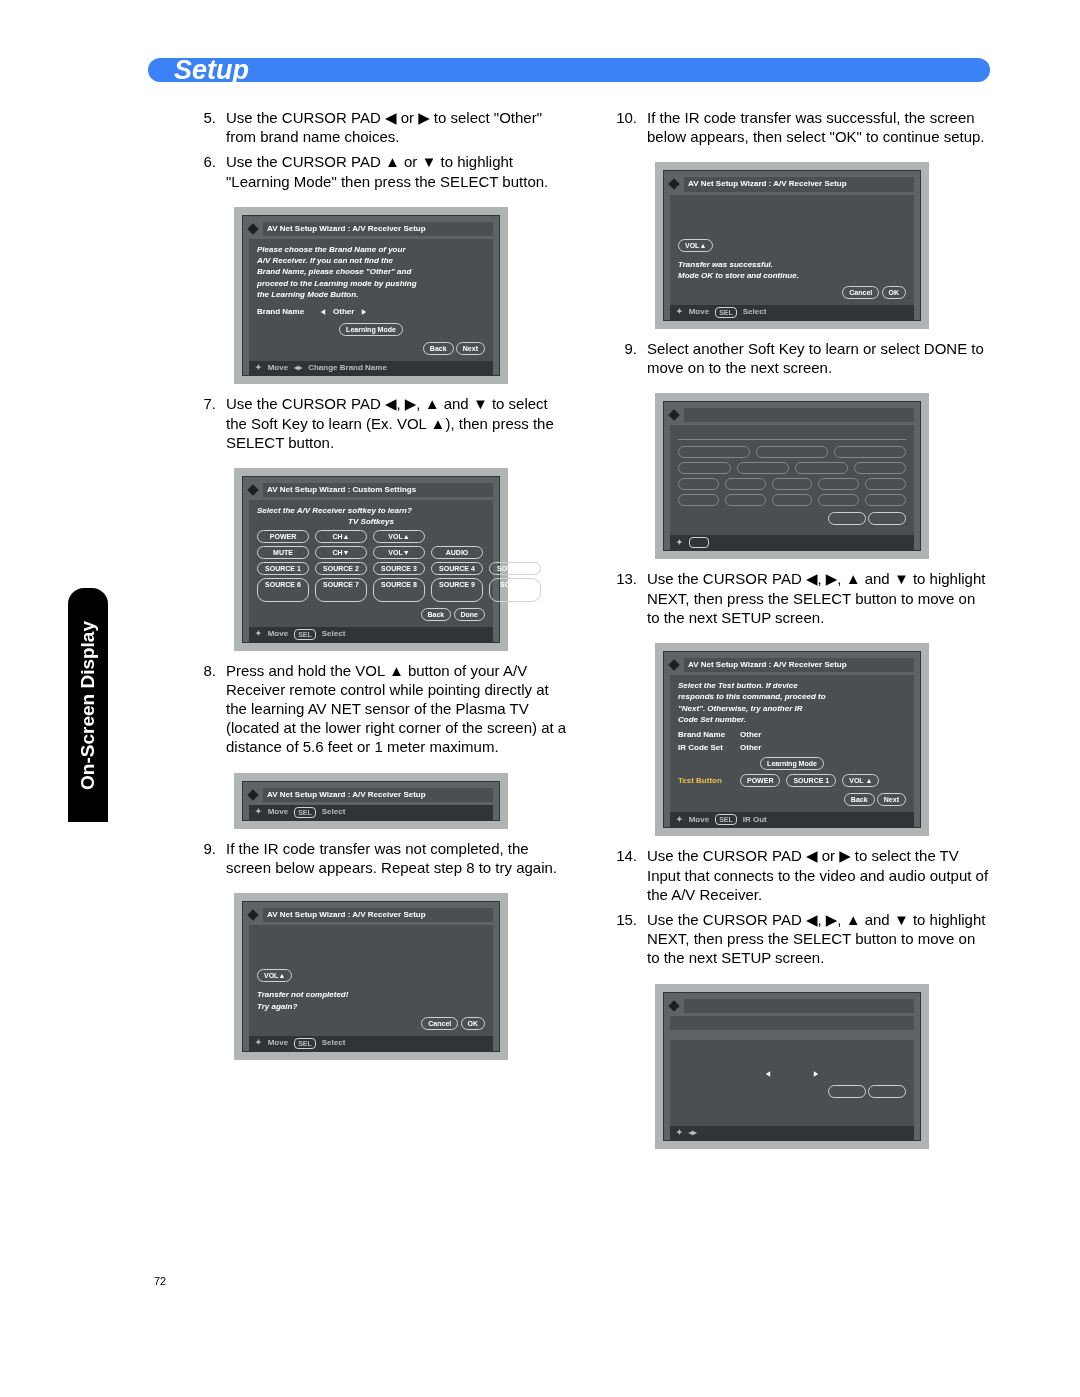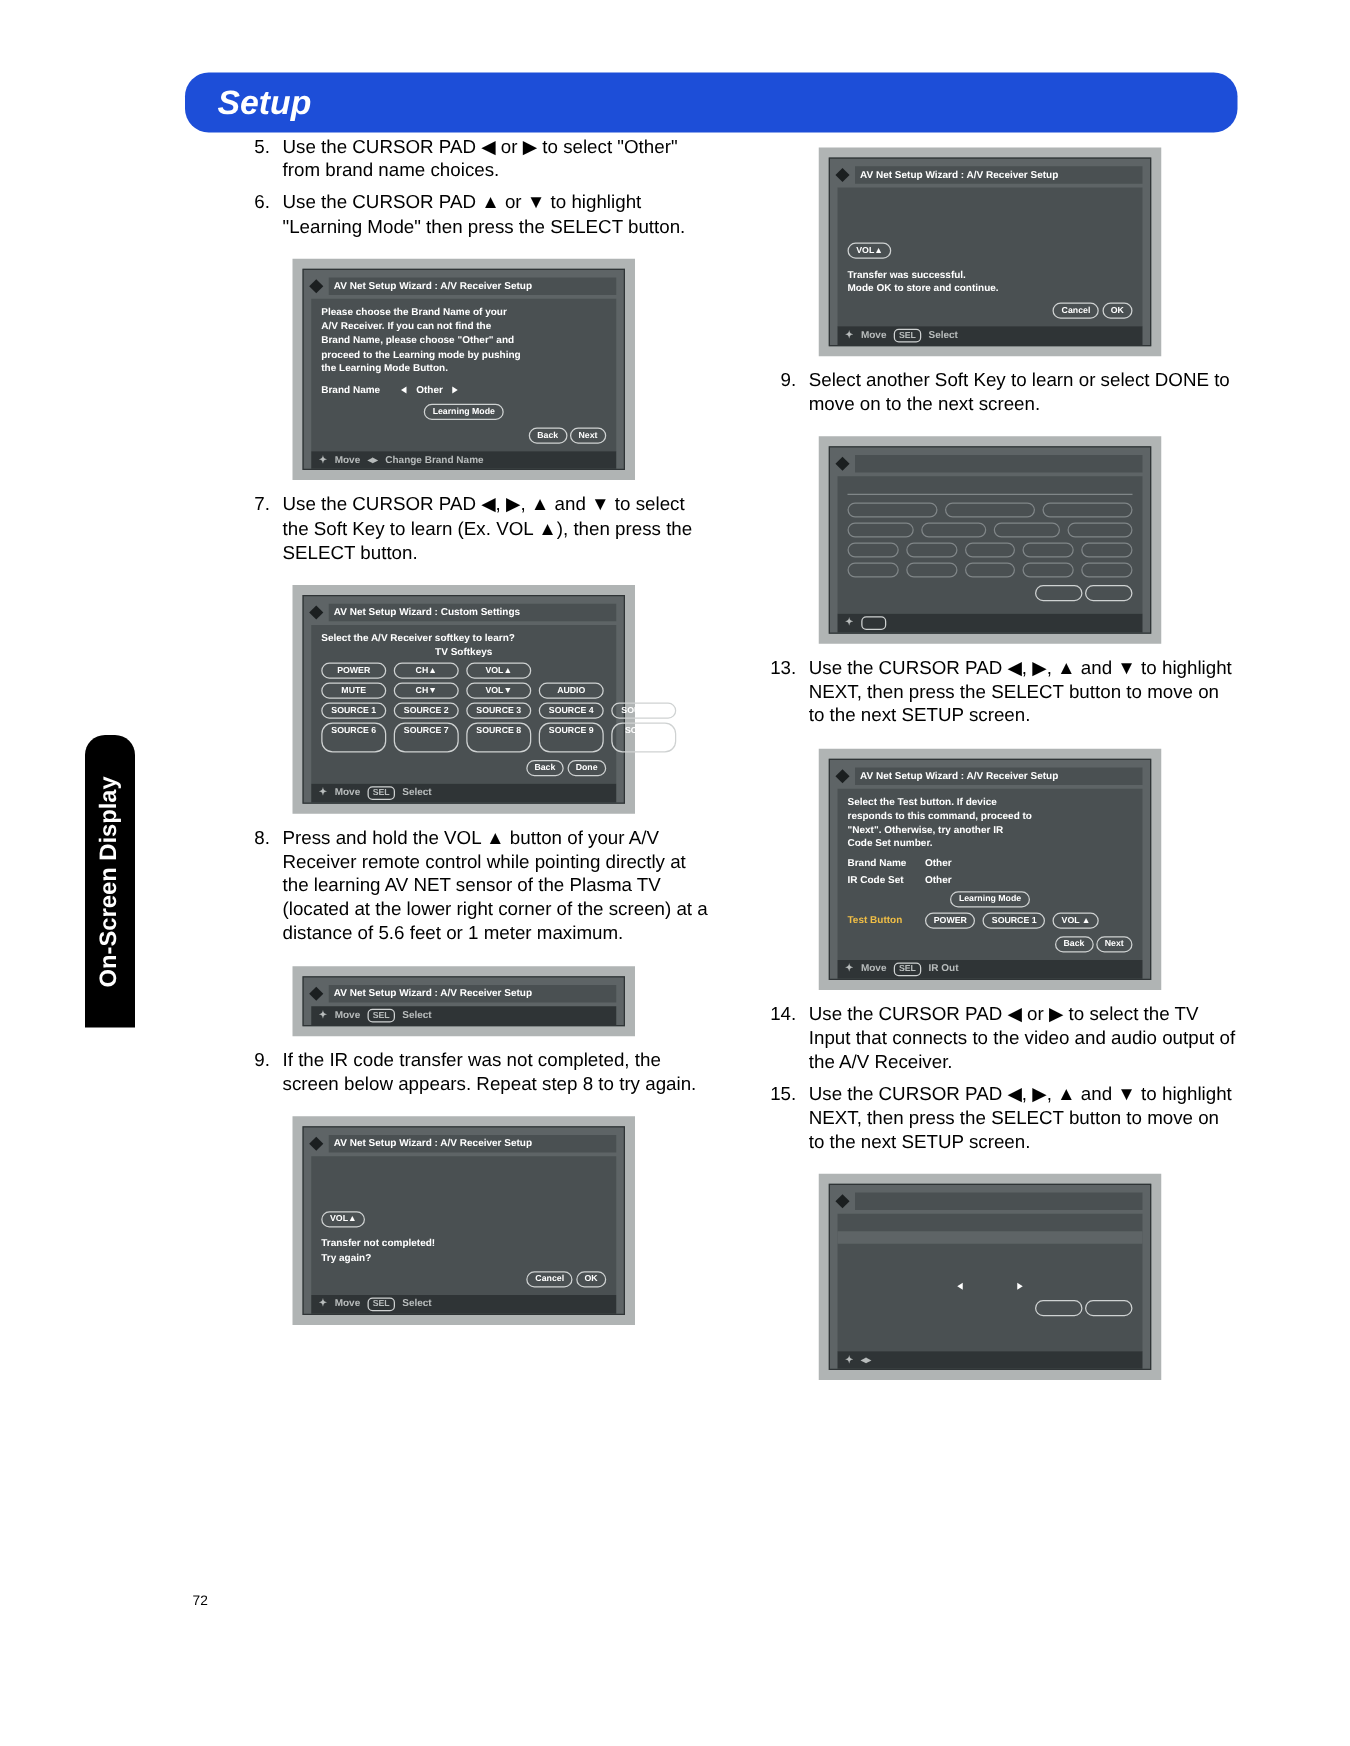--- a/index.html
+++ b/index.html
@@ -4,7 +4,7 @@
 <style>
   html,body{margin:0;padding:0;background:#fff;font-family:Arial,Helvetica,sans-serif;color:#000;}
   .page{position:relative;width:1080px;height:1397px;margin:0 auto;}
-  .header-pill{position:absolute;top:58px;left:148px;width:842px;height:48px;background:#1d4ed8;border-radius:19px;display:flex;align-items:center;padding-left:26px;box-sizing:border-box;}
+  .header-pill{position:absolute;top:58px;left:148px;width:842px;height:24px;background:#3b82f6;border-radius:19px;display:flex;align-items:center;padding-left:26px;box-sizing:border-box;}
   .header-pill span{color:#fff;font-weight:bold;font-style:italic;font-size:27px;}
   .side-tab{position:absolute;left:68px;top:588px;width:40px;height:234px;background:#000;border-top-left-radius:16px;border-top-right-radius:16px;display:flex;align-items:center;justify-content:center;}
   .side-tab span{color:#fff;font-weight:bold;font-size:19px;writing-mode:vertical-rl;transform:rotate(180deg);white-space:nowrap;}

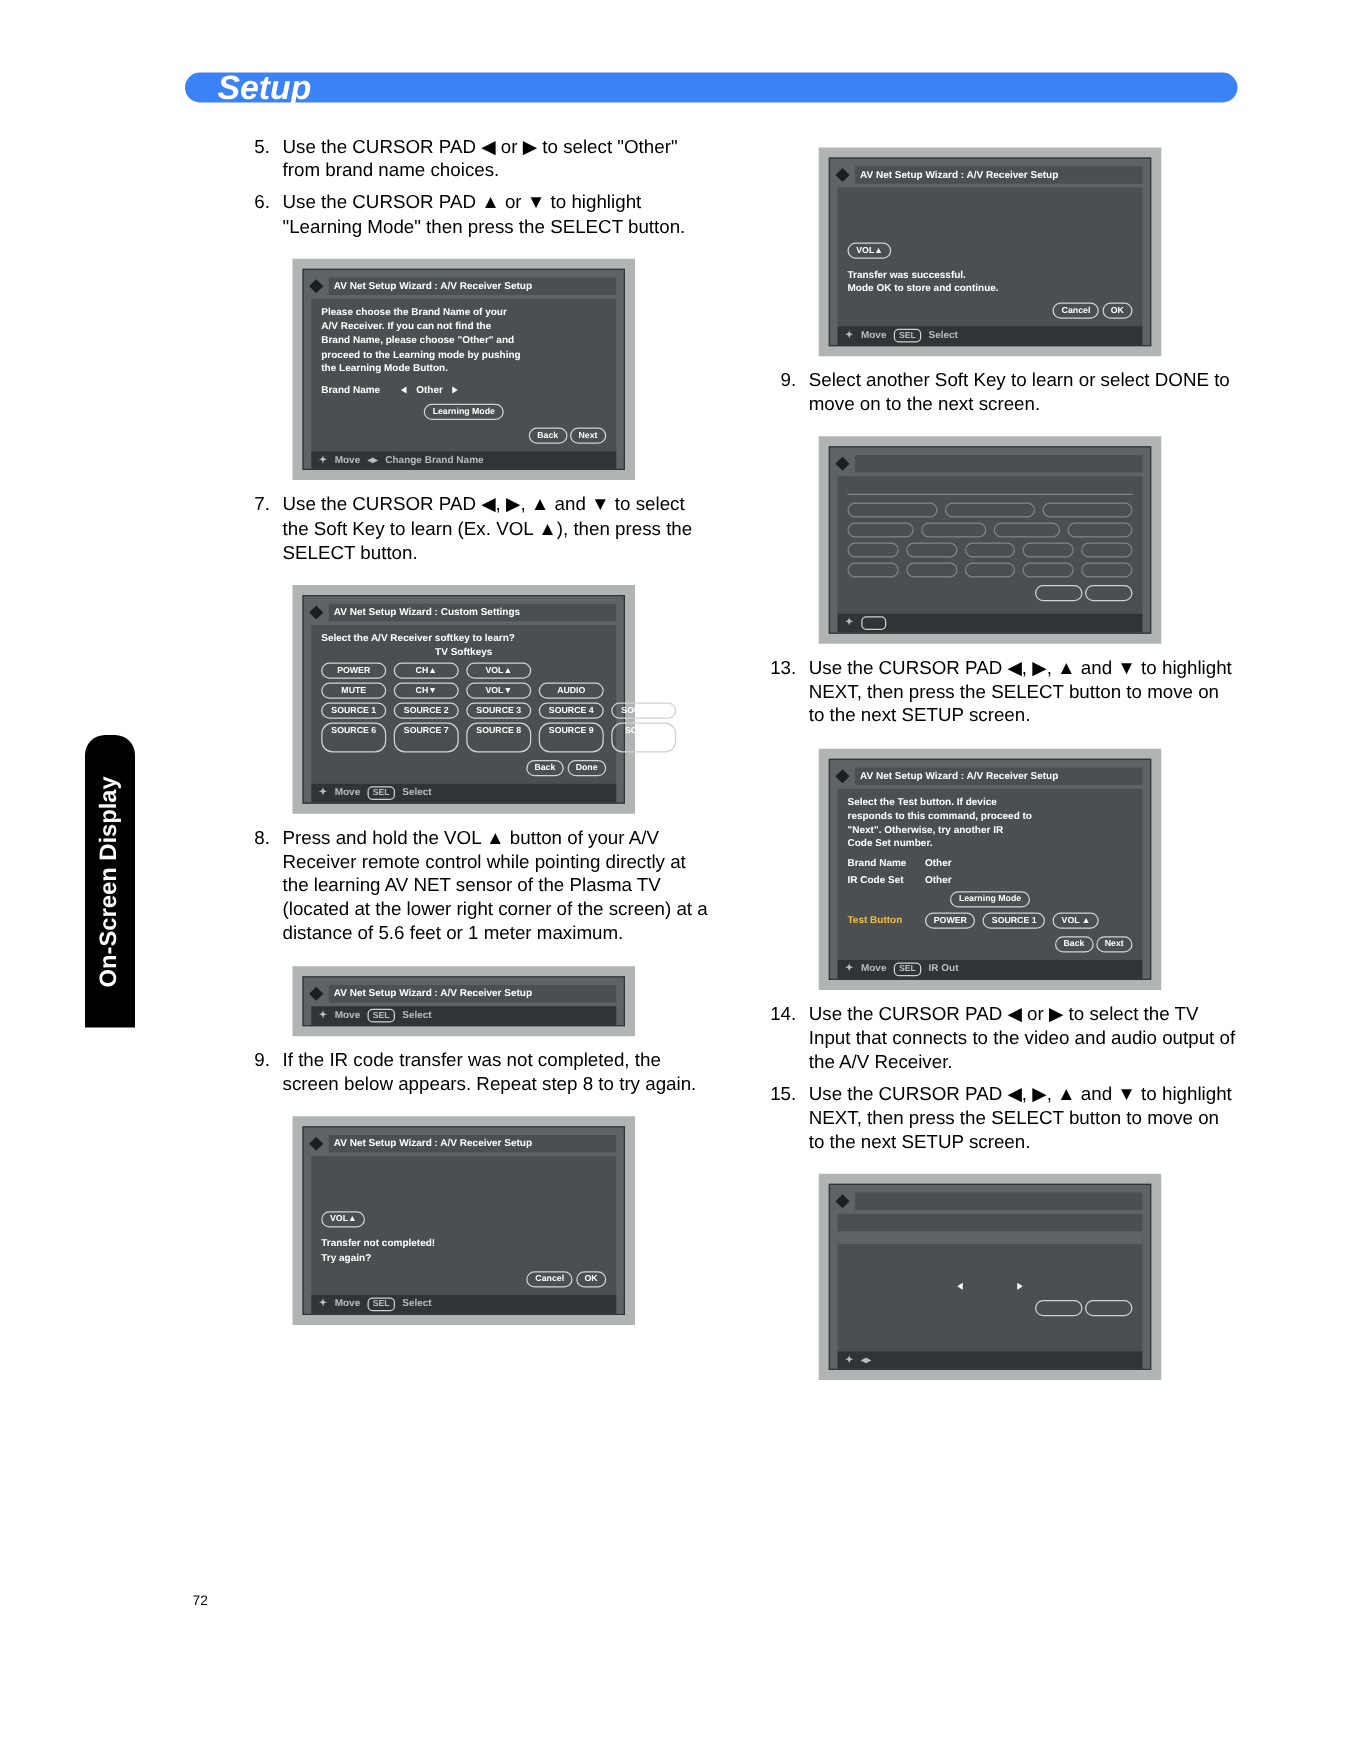--- a/index.html
+++ b/index.html
@@ -209,6 +209,12 @@
     </div>
 
     <div class="col">
+      <ol class="steps">
+          <li>
+            <span class="step-num">10.</span>
+            <span class="step-body">If the IR code transfer was successful, the screen below appears, then select "OK" to continue setup.</span>
+          </li>
+        </ol>
 
       <div class="fig osd">
         <div class="osd-inner">

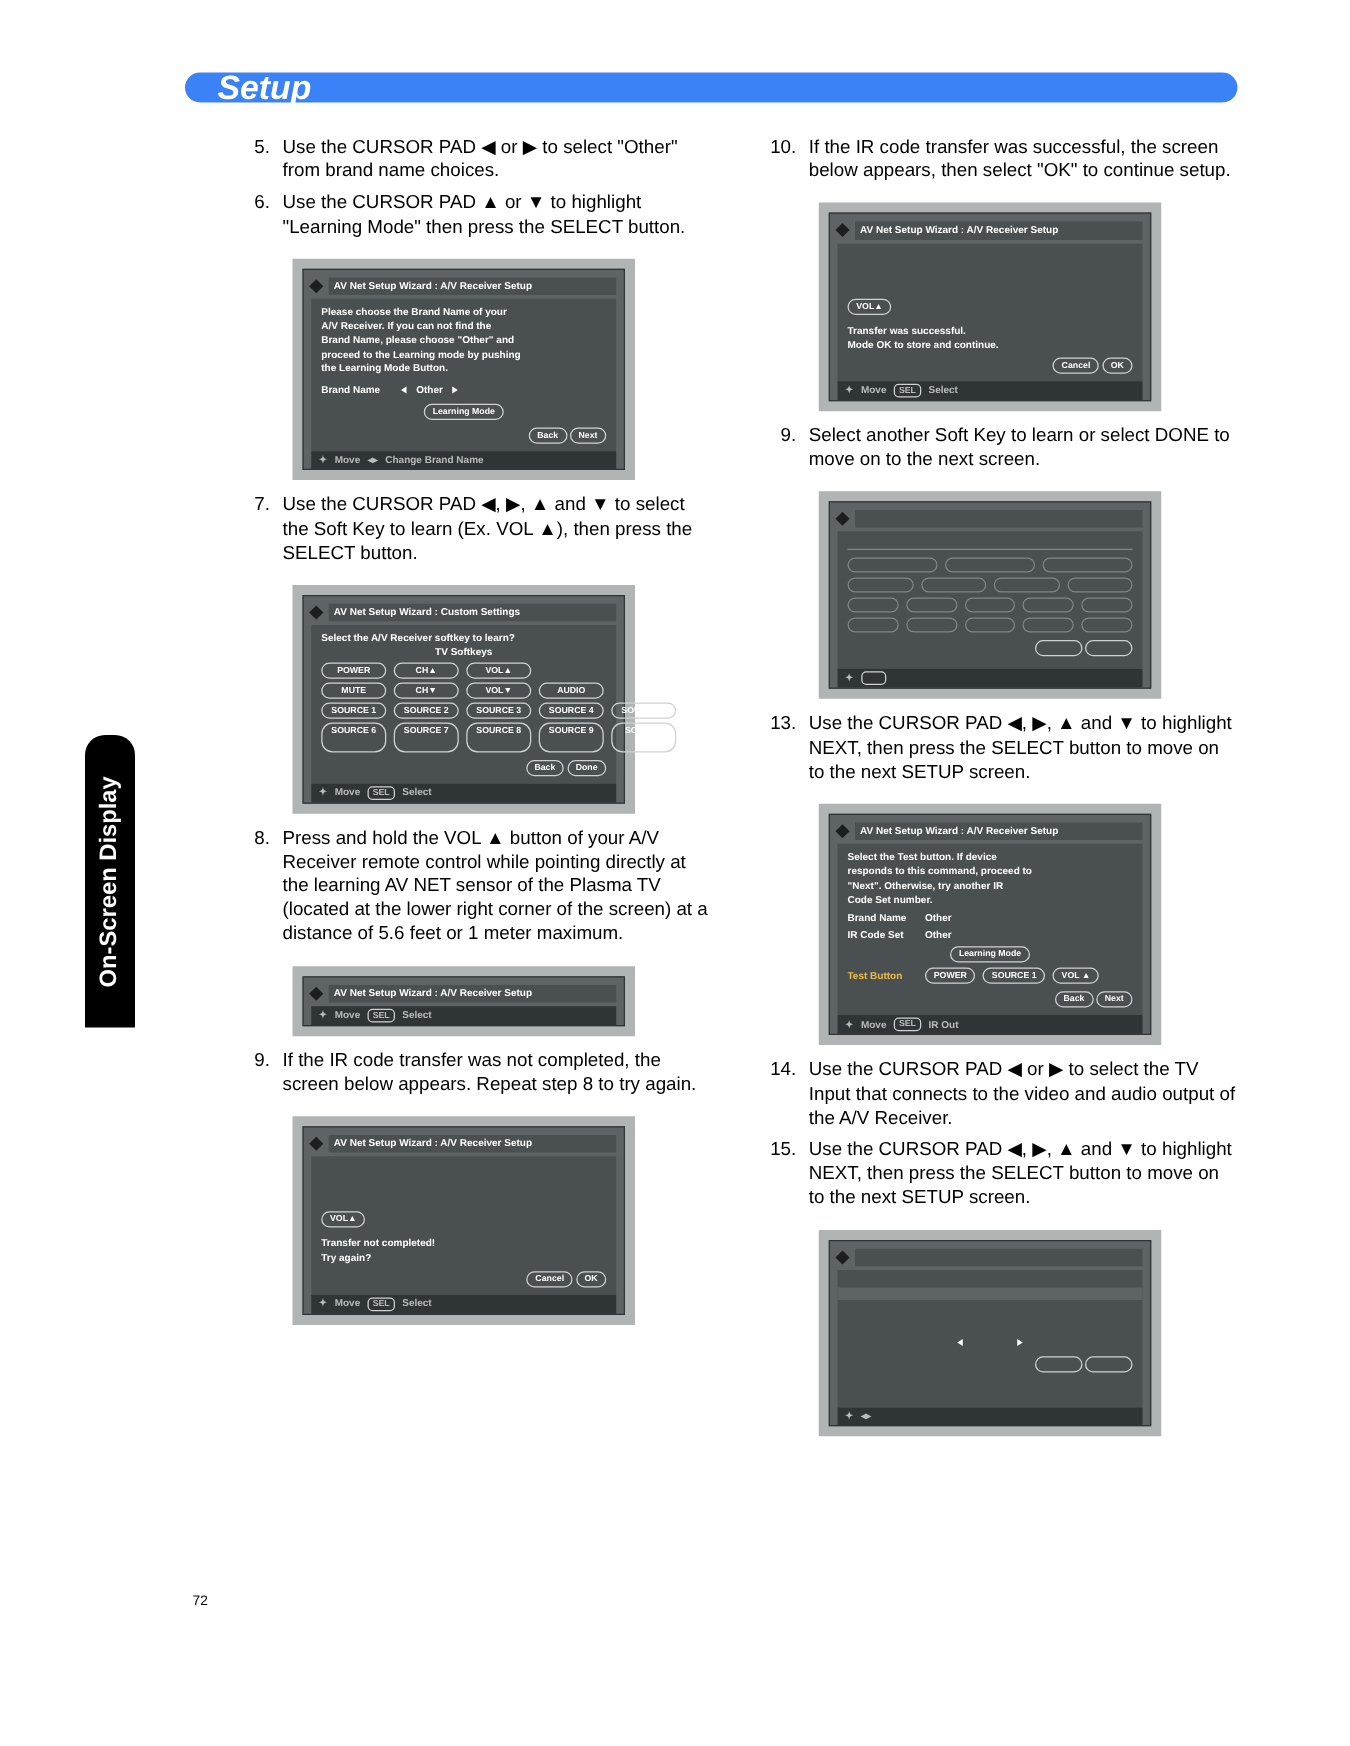--- a/index.html
+++ b/index.html
@@ -22,7 +22,7 @@
   .osd-gem{width:8px;height:8px;background:#1b1f20;transform:rotate(45deg);margin-right:6px;}
   .osd-title{background:#4a5052;font-weight:bold;padding:2px 4px;flex:1;font-size:8px;}
   .osd-body{background:#4a5052;padding:6px 8px;min-height:70px;box-sizing:border-box;font-weight:bold;}
-  .osd-body p{margin:0 0 2px 0;line-height:1.15;}
+  .osd-body p{margin:0 0 2px 0;line-height:1.15;font-style:italic;}
   .osd-foot{background:#2f3436;color:#b8bcbc;padding:2px 6px;display:flex;align-items:center;gap:6px;font-weight:bold;}
   .osd-foot .arrows{font-size:8px;}
   .osd-btn{display:inline-block;border:1px solid #cfd2d2;border-radius:9px;padding:0 6px;font-size:7px;line-height:11px;color:#fff;background:transparent;font-weight:bold;}

